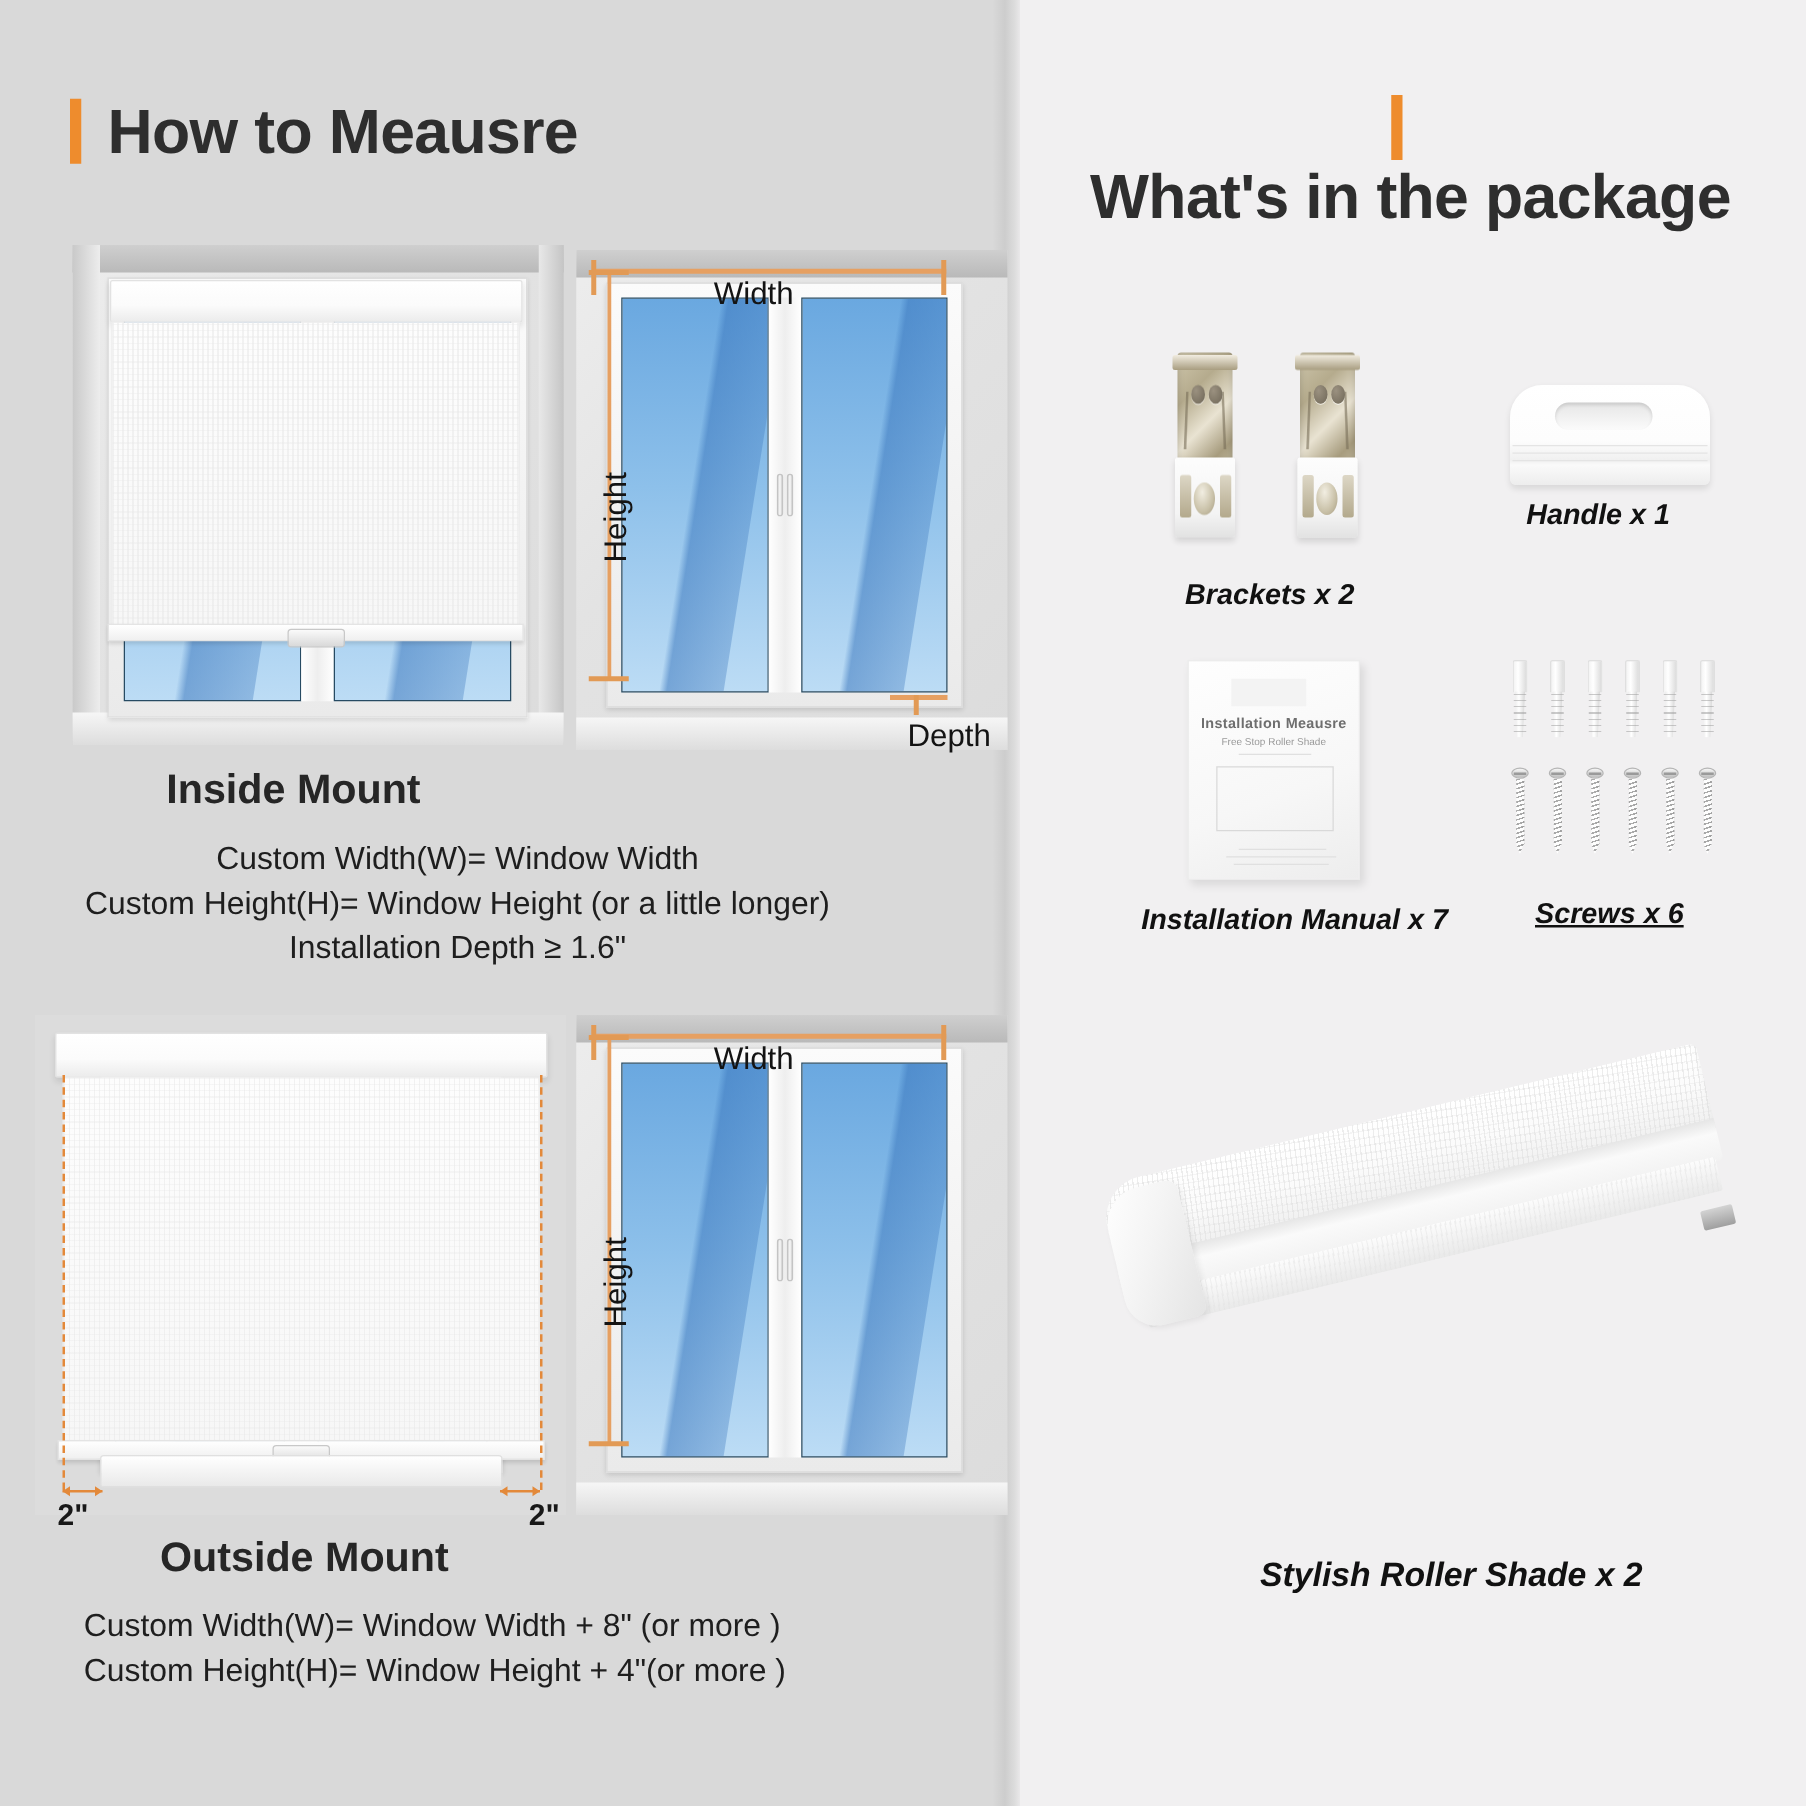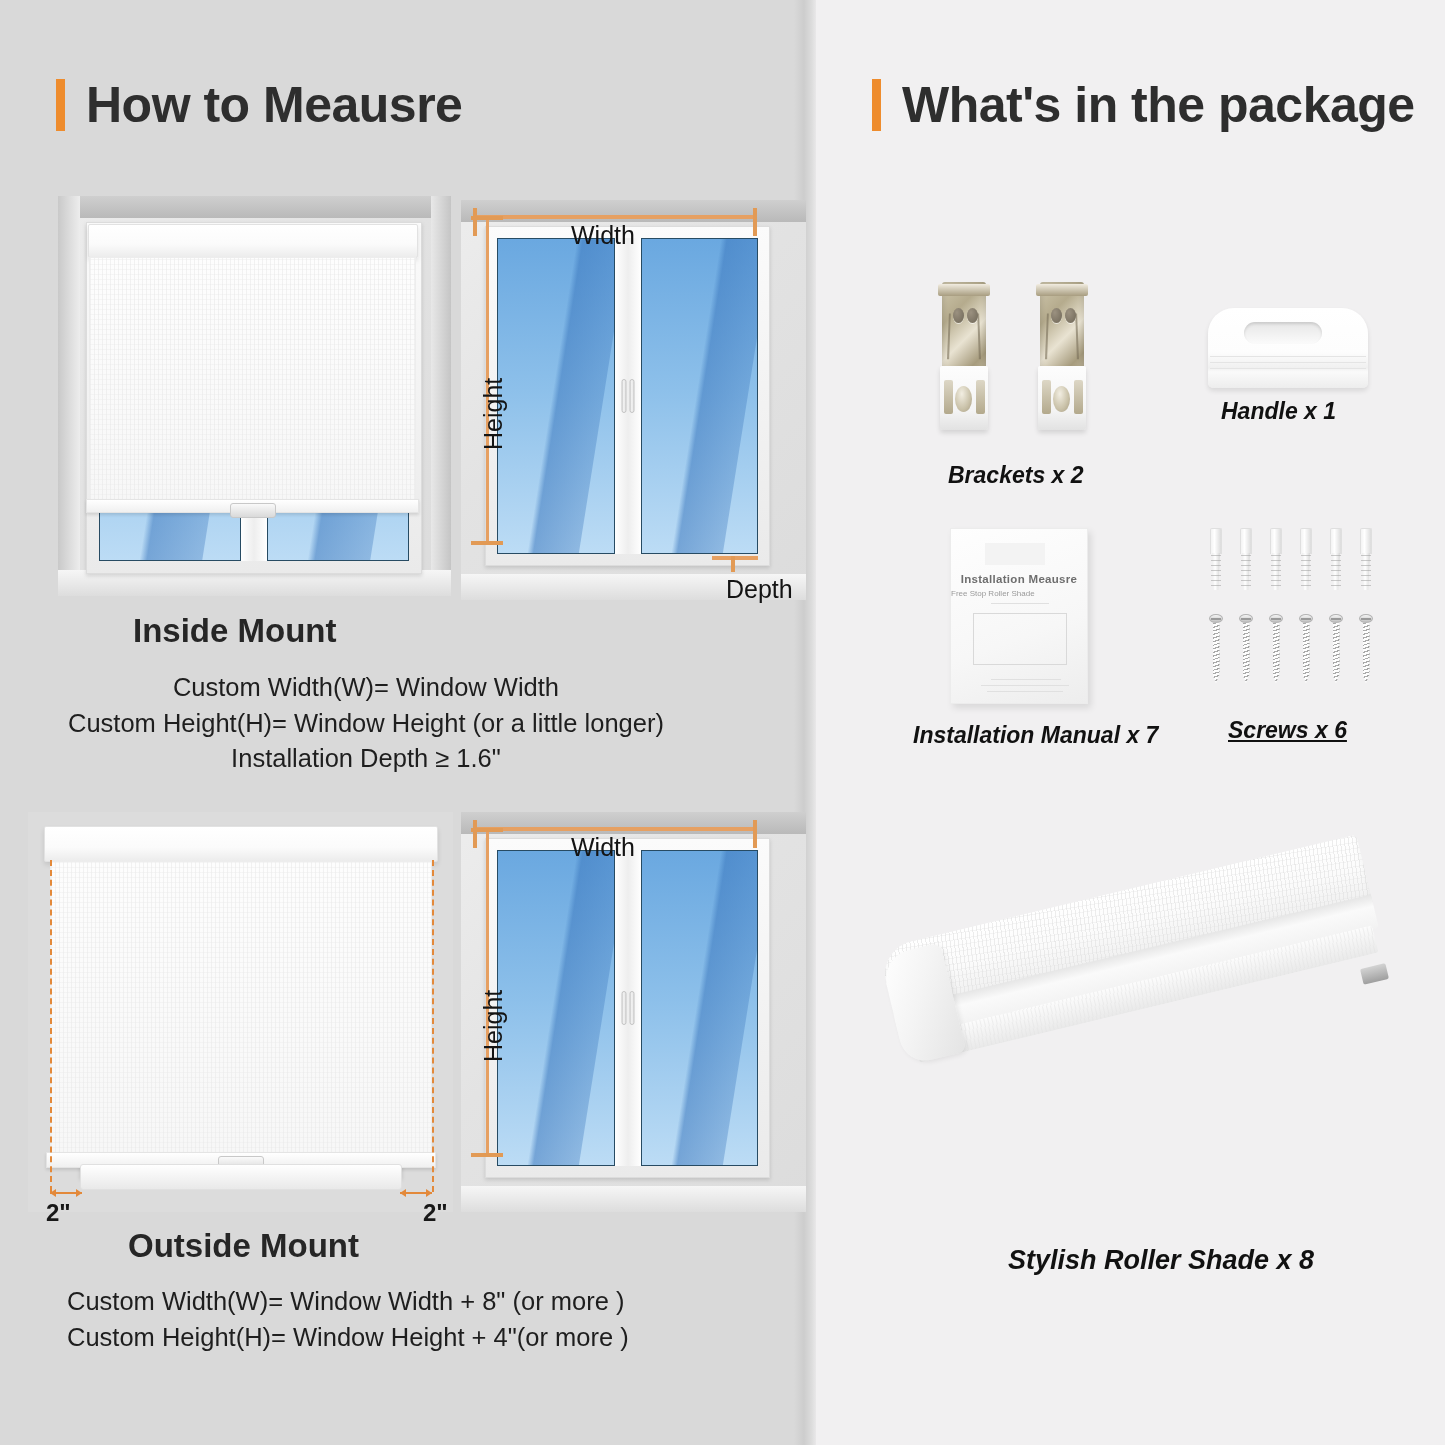--- a/index.html
+++ b/index.html
@@ -36,7 +36,7 @@
     letter-spacing: -0.5px; white-space: nowrap;
   }
   #heading-left  { left: 56px;  top: 76px; }
-  #heading-right { left: 872px; top: 76px; }
+  #heading-right { left: 872px; top: 76px; flex-direction: column; }
 
   
   .mount-title {

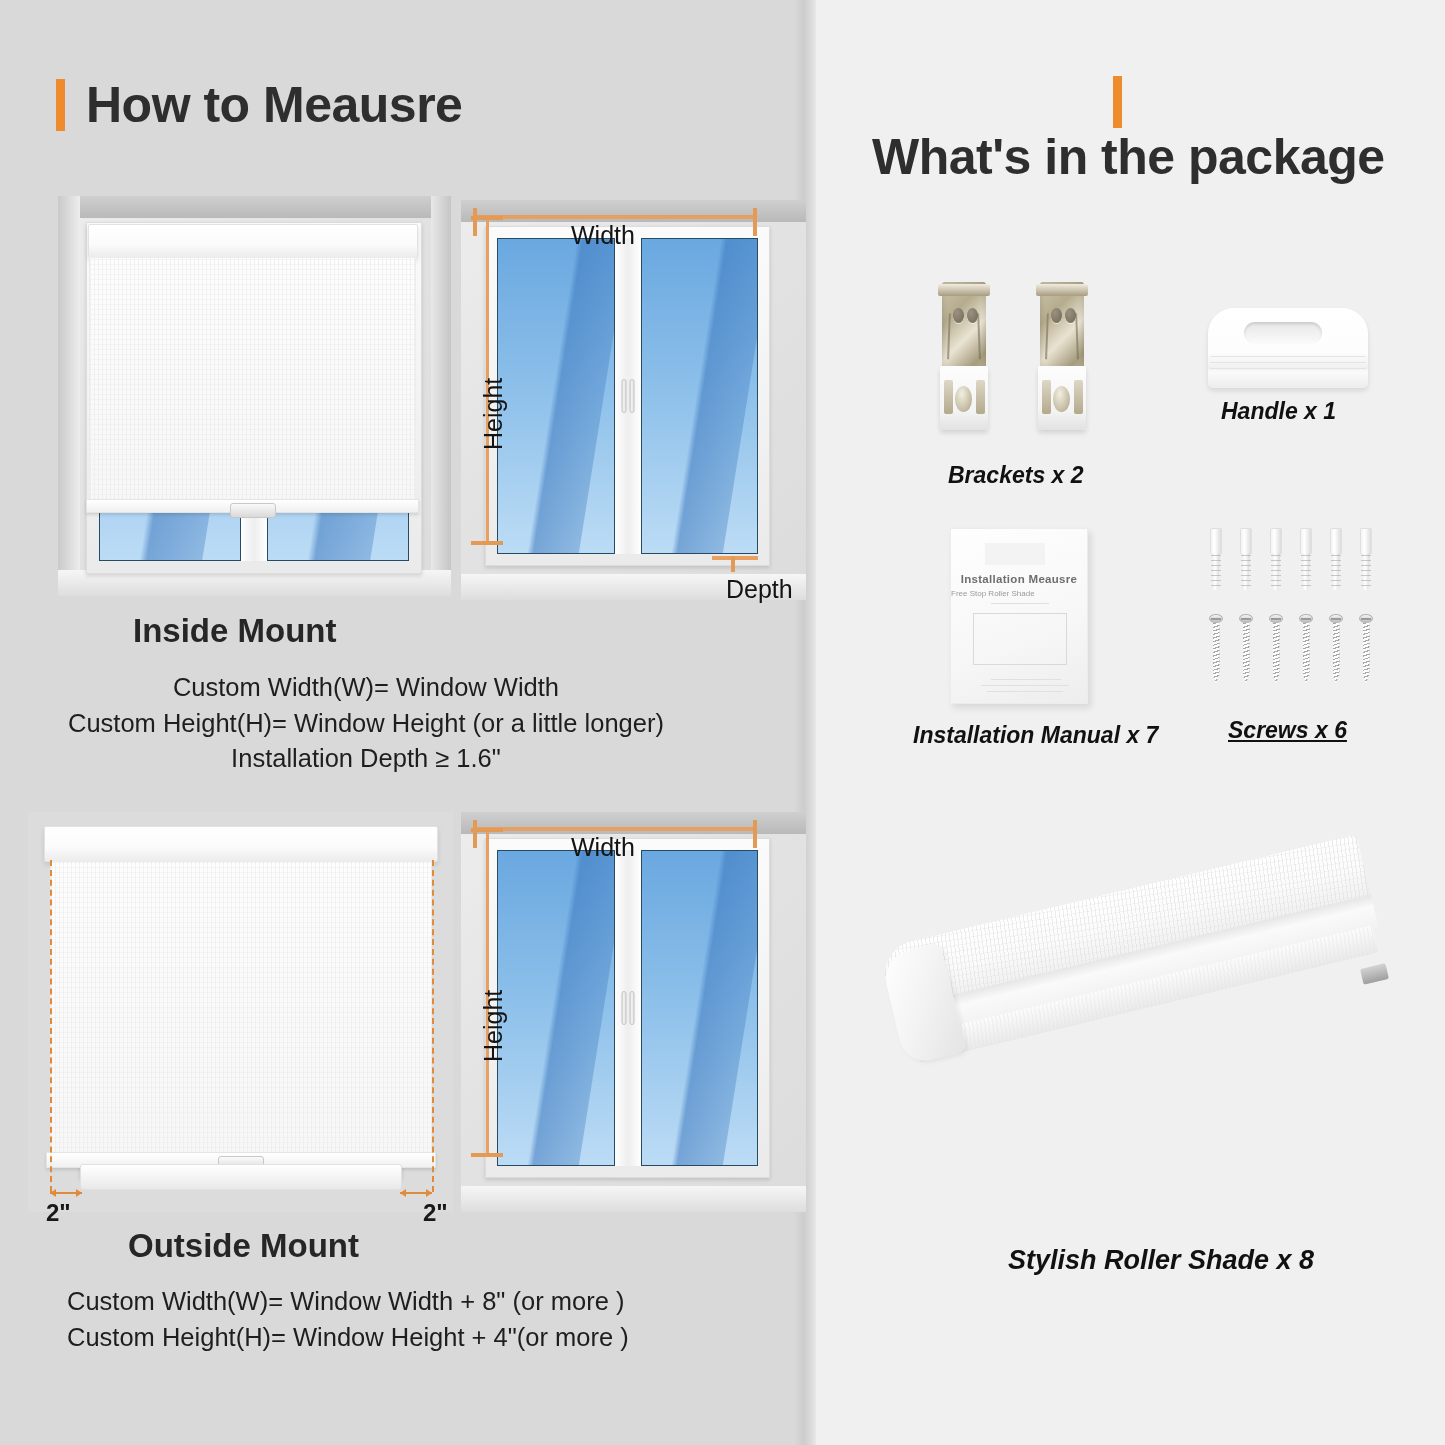--- a/index.html
+++ b/index.html
@@ -261,7 +261,7 @@
     letter-spacing: .3px;
   }
   .manual .msub {
-    position: absolute; left: 0; right: 0; top: 60px; text-align: left;
+    position: absolute; left: 0; right: 0; top: 60px; text-align: center;
     font-size: 8px; color: #9a9a9a;
   }
   .manual .mbox {

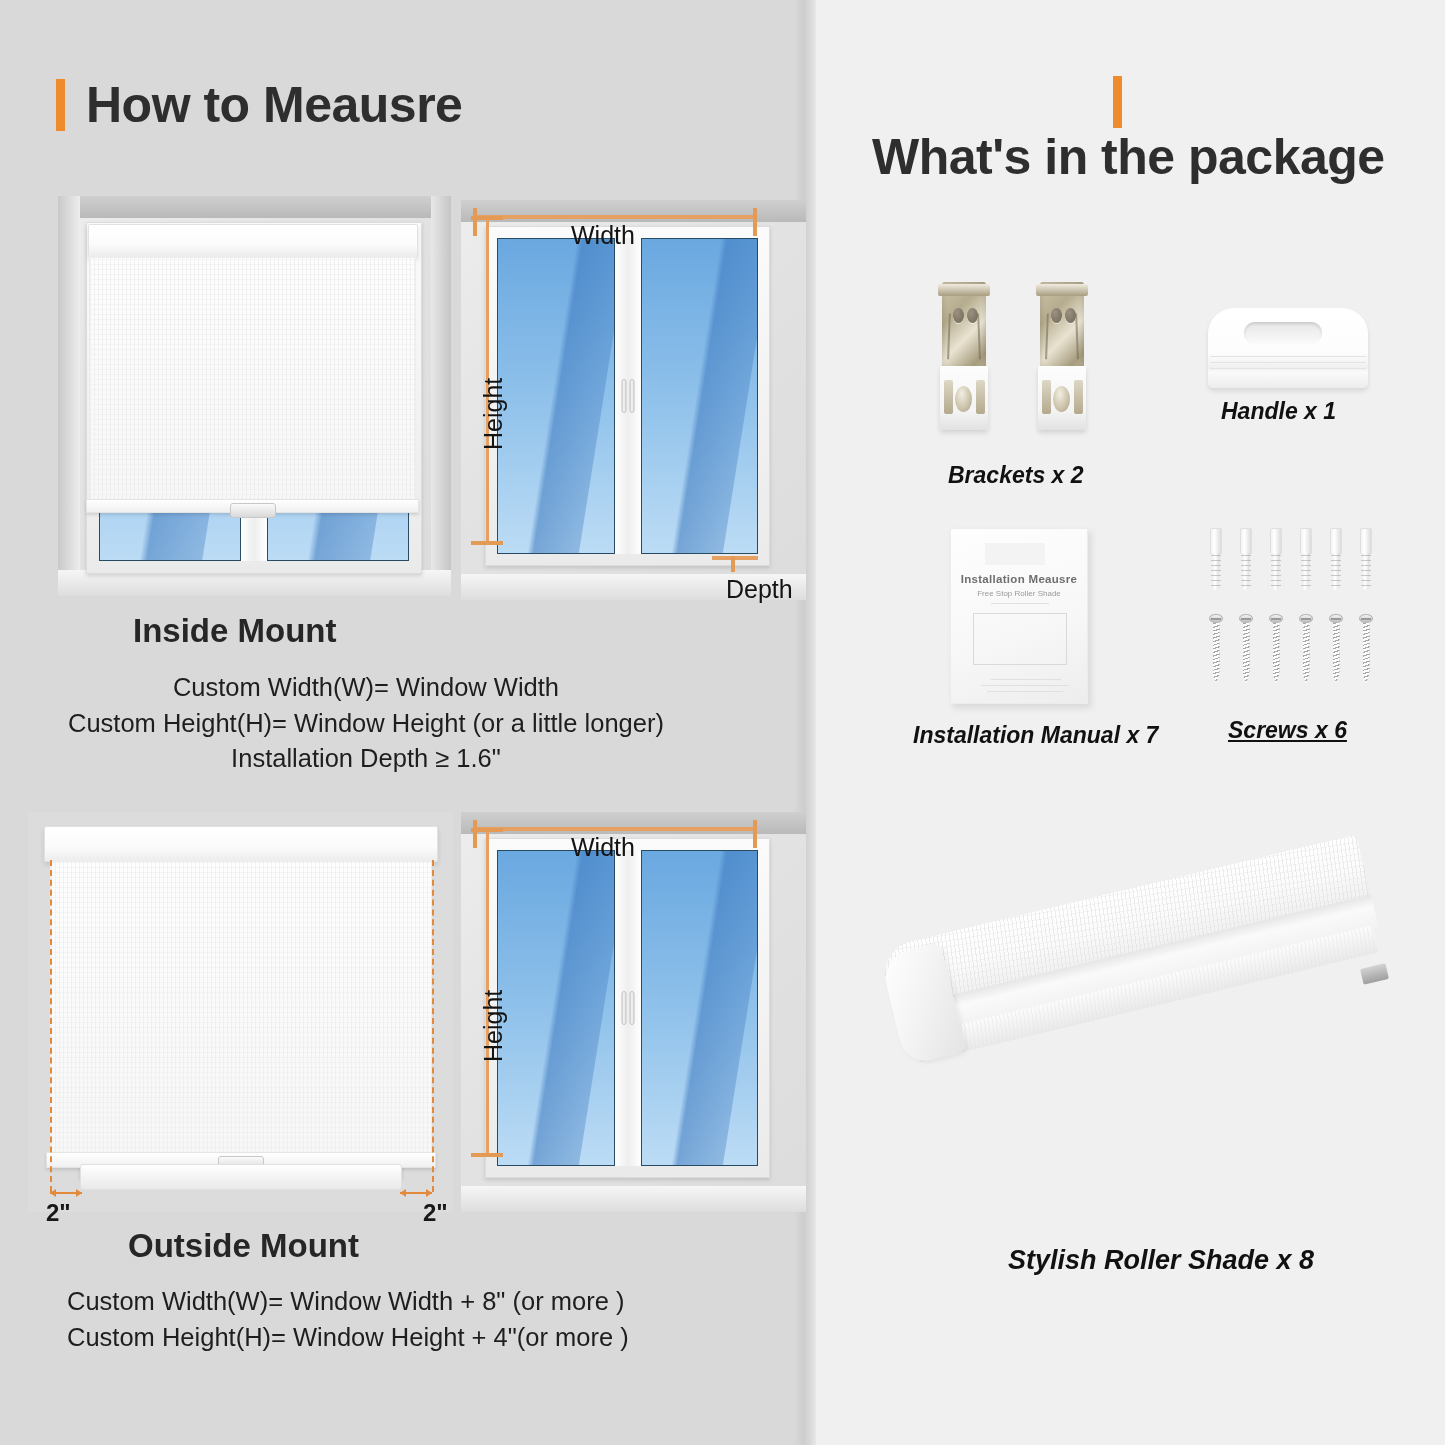--- a/index.html
+++ b/index.html
@@ -626,7 +626,7 @@
       <span class="roller-tip"></span>
     </div>
   </div>
-  <span class="pkg-label big" style="left:1008px;top:1245px;">Stylish Roller Shade x 8</span>
+  <span class="pkg-label big" style="left:1008px;top:1245px;">Stylish Roller Shade x 2</span>
 
 </div>
 

